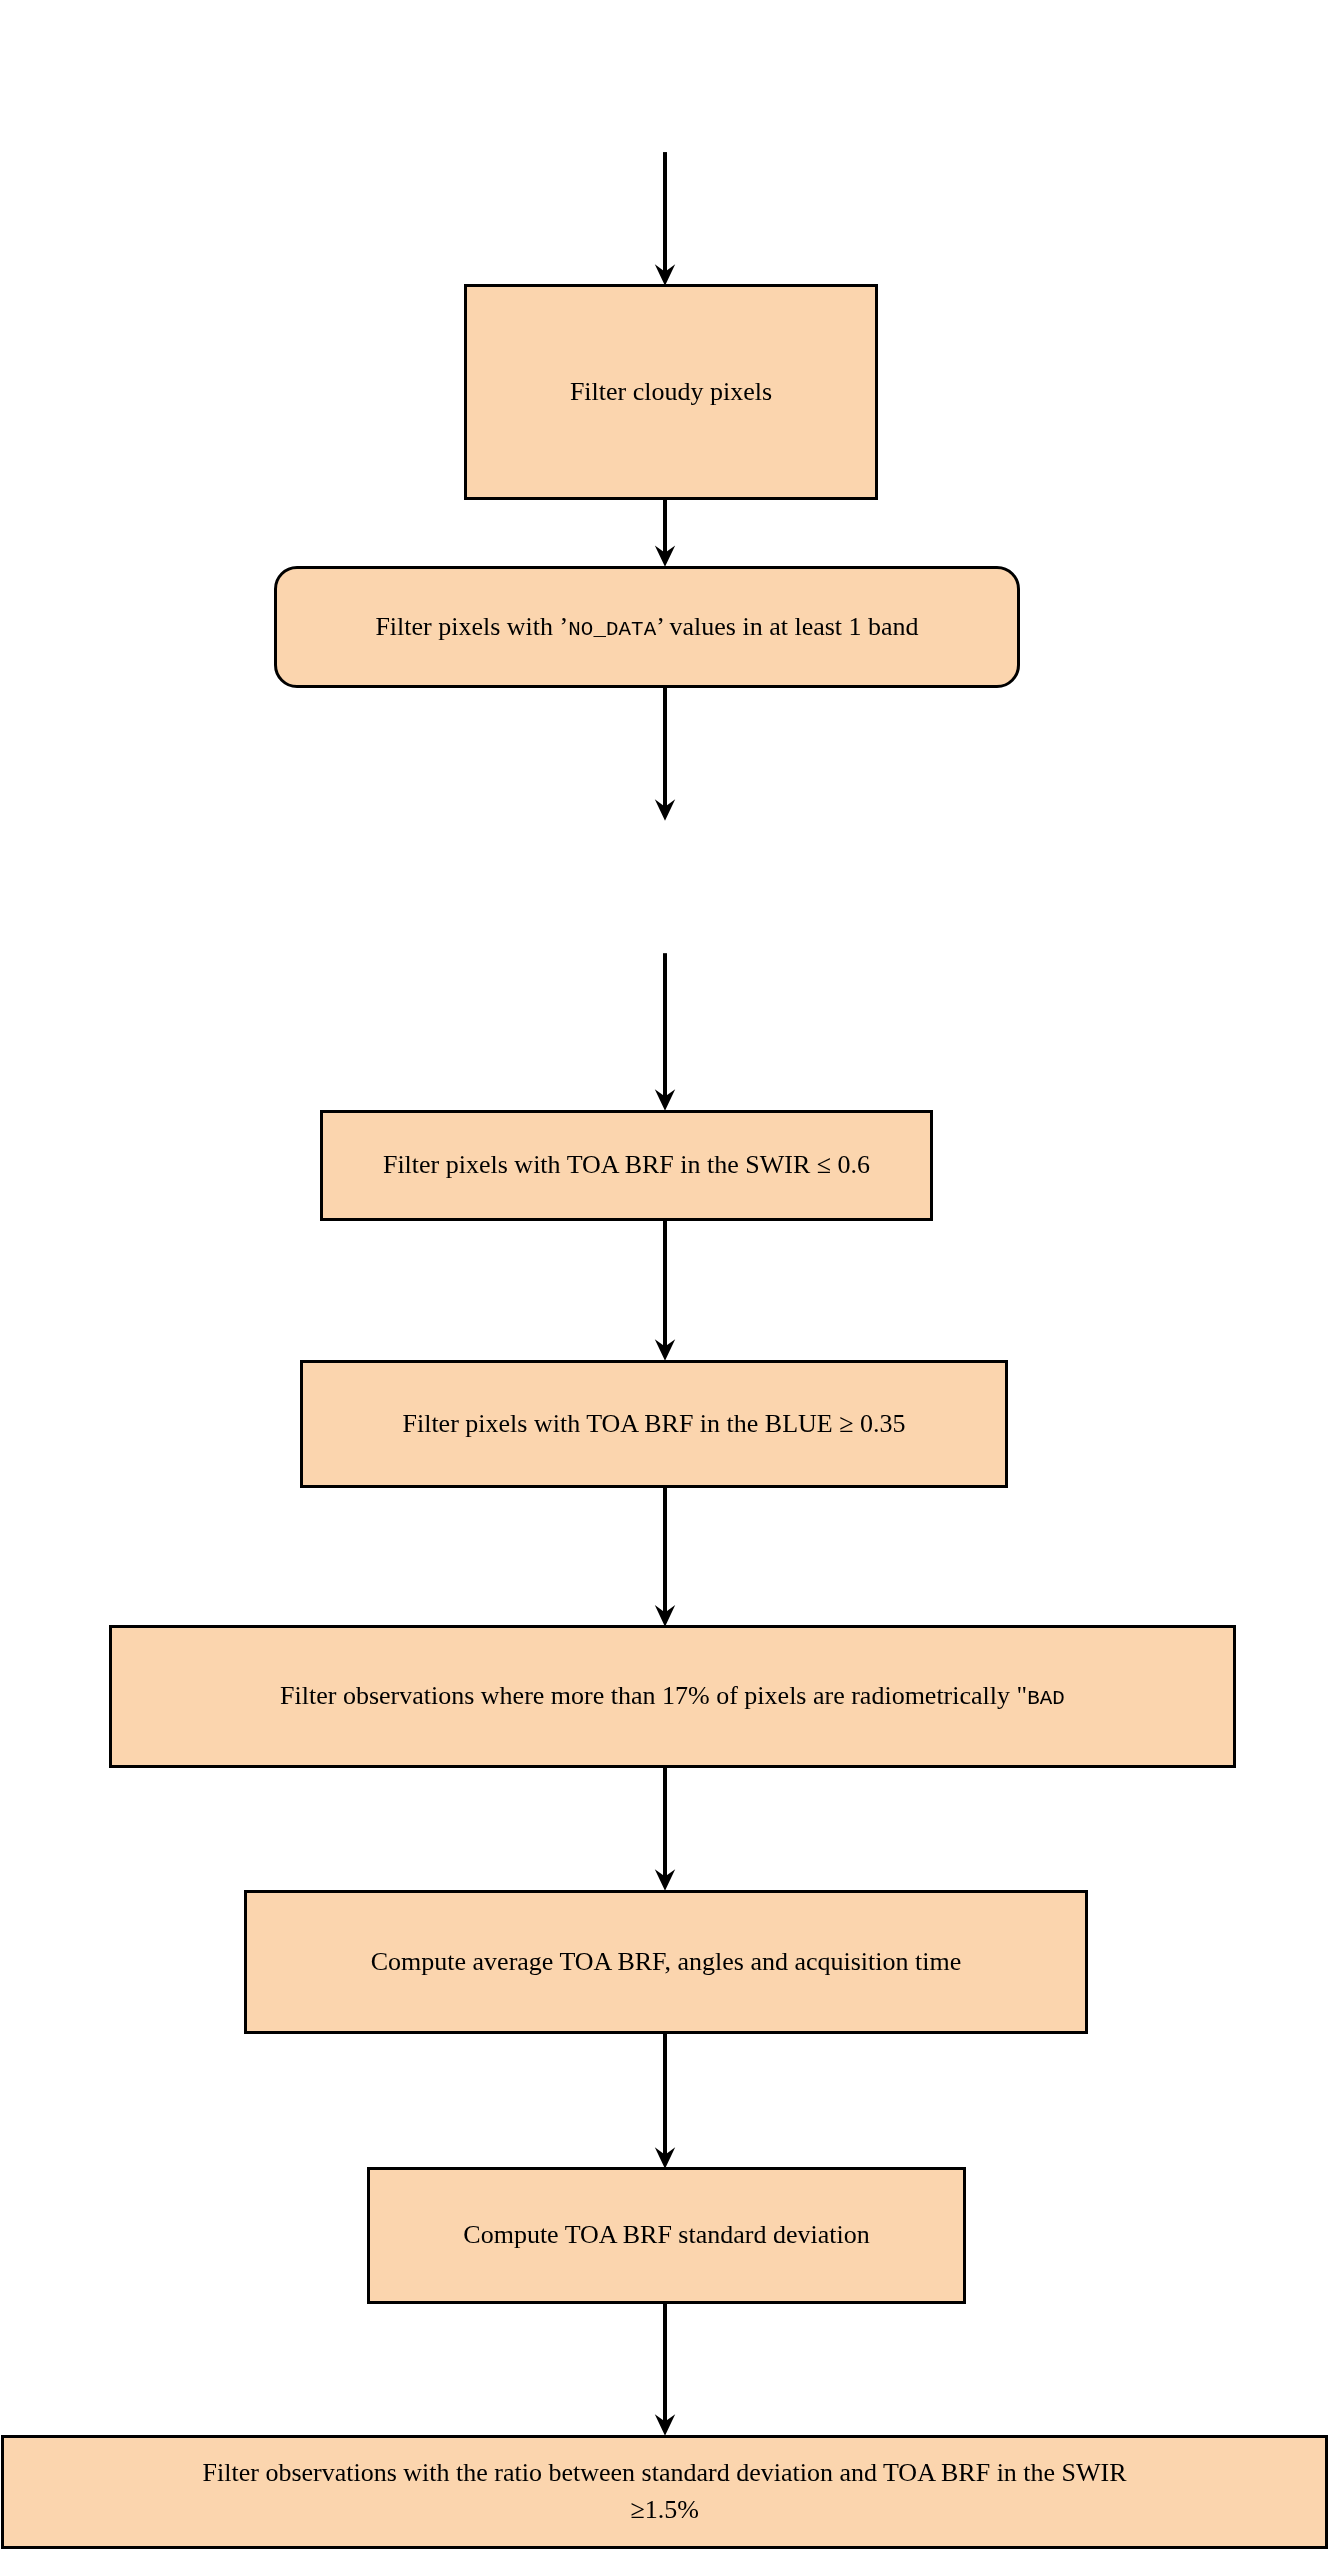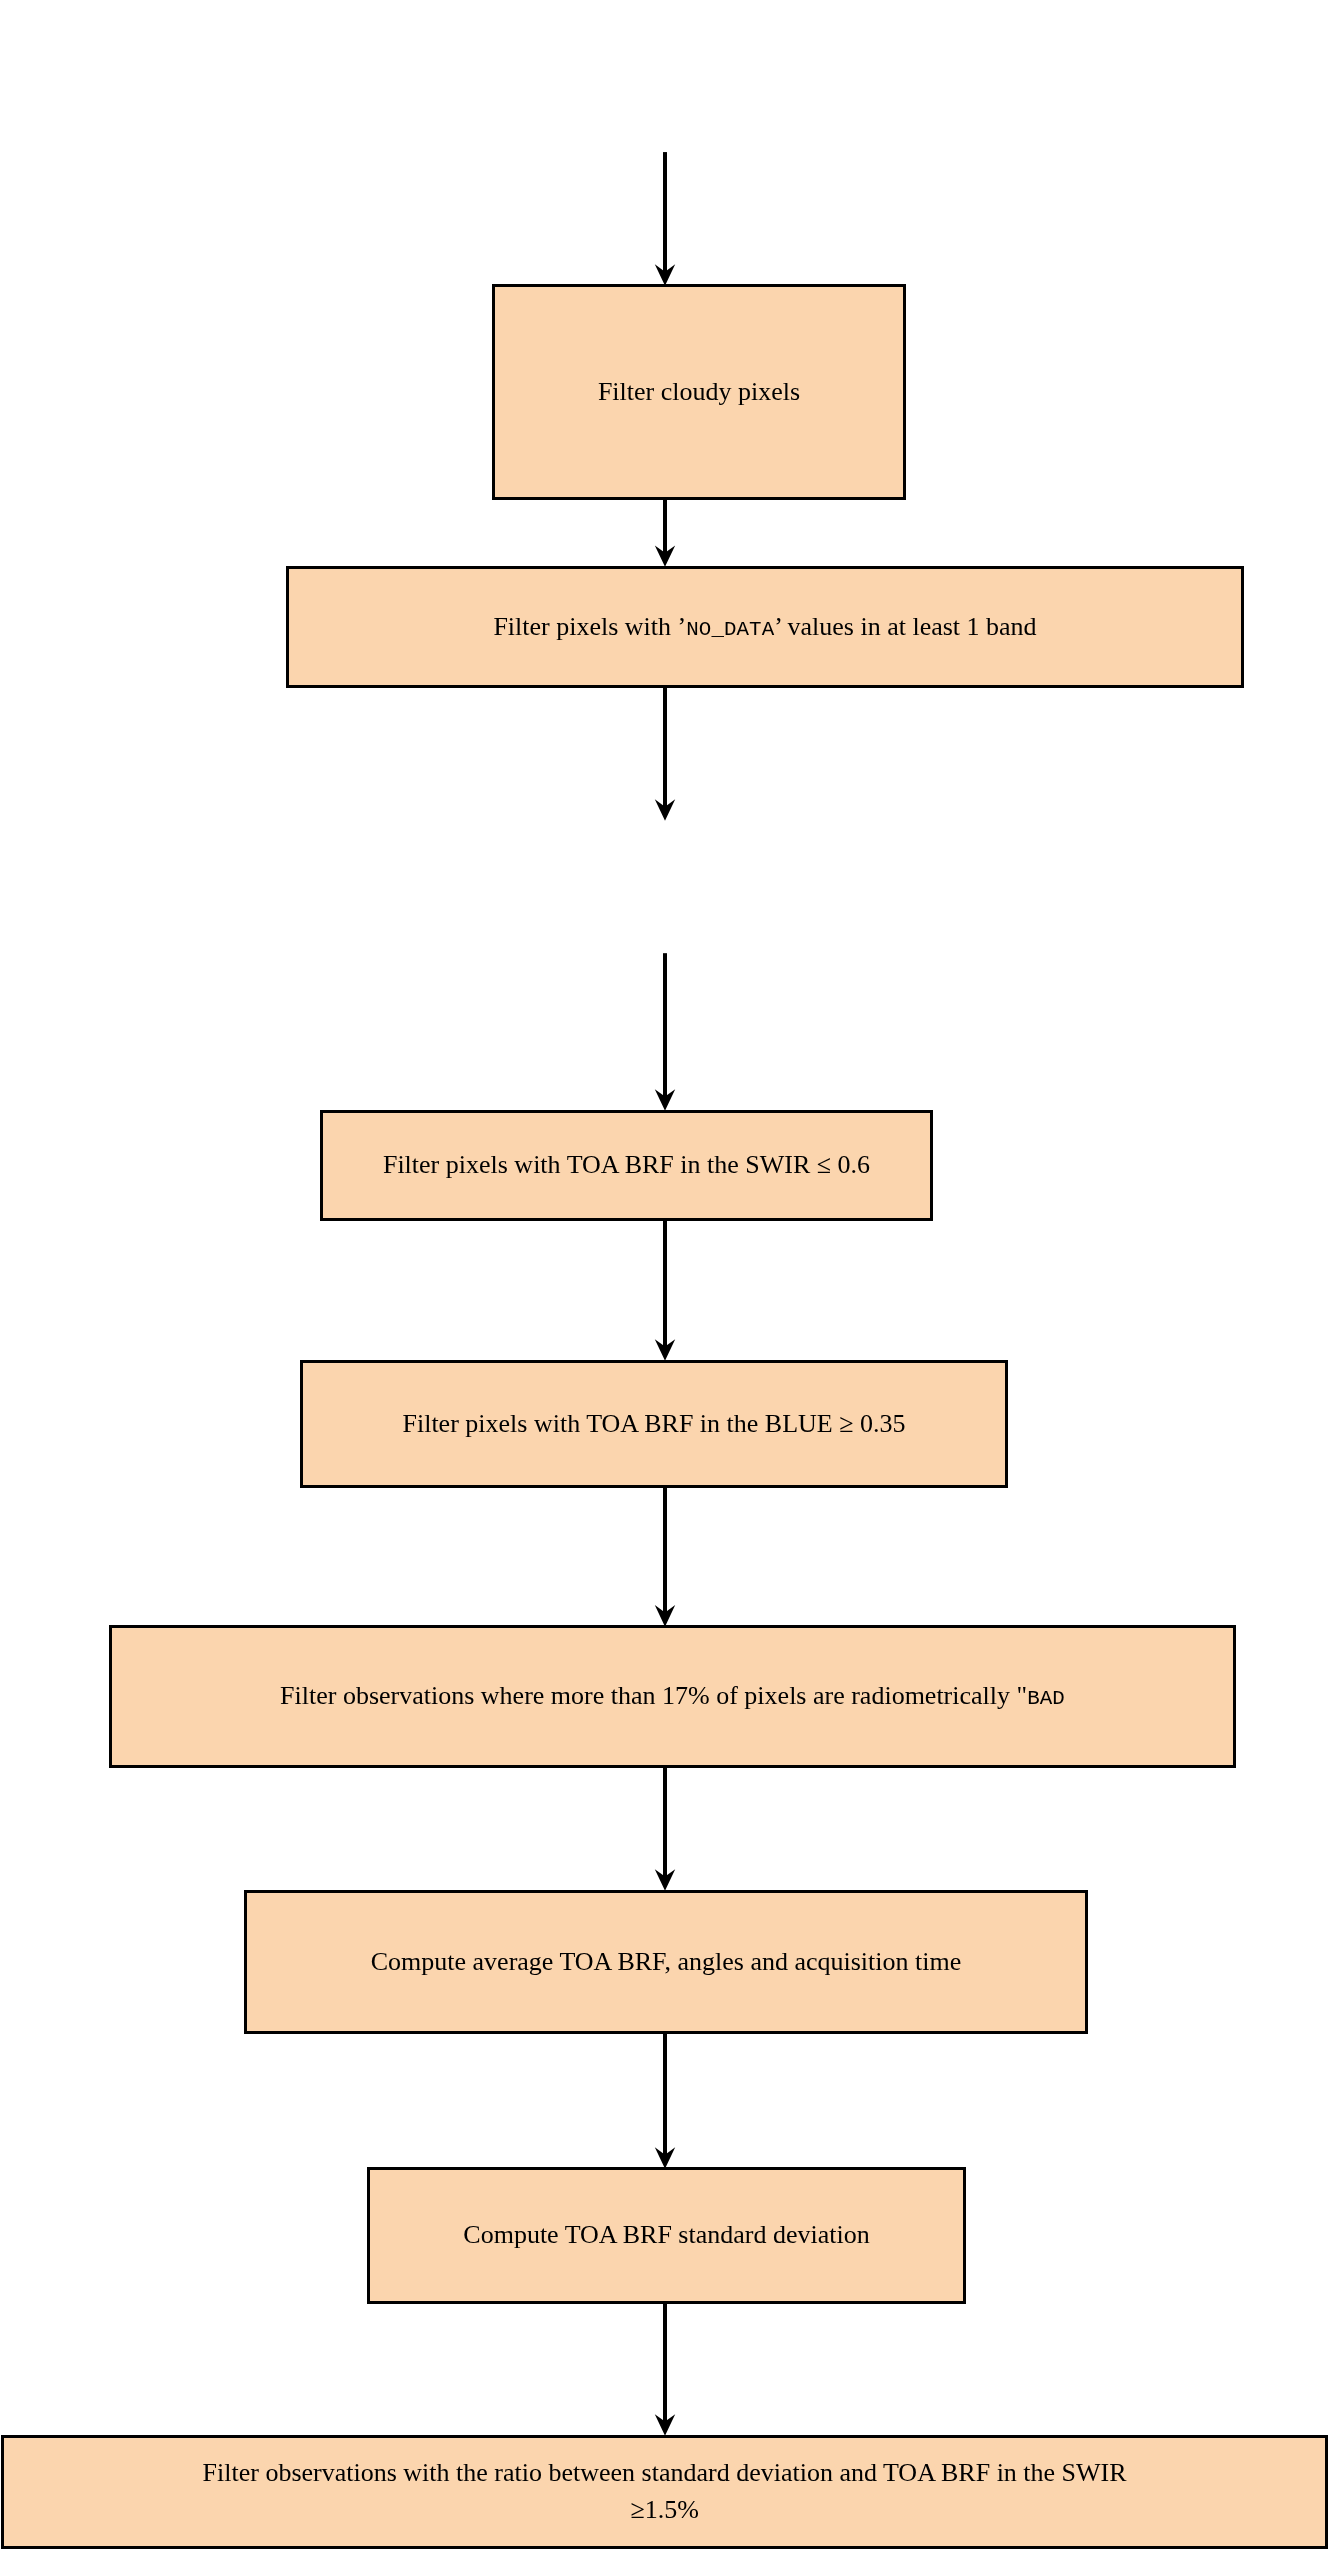--- a/index.html
+++ b/index.html
@@ -142,7 +142,7 @@
   </div>
 
 
-  <div class="node" style="left:492px; top:284px; width:414px; height:216px;">
+  <div class="node" style="left:464px; top:284px; width:414px; height:216px;">
     <span class="label">Filter cloudy pixels</span>
   </div>
 

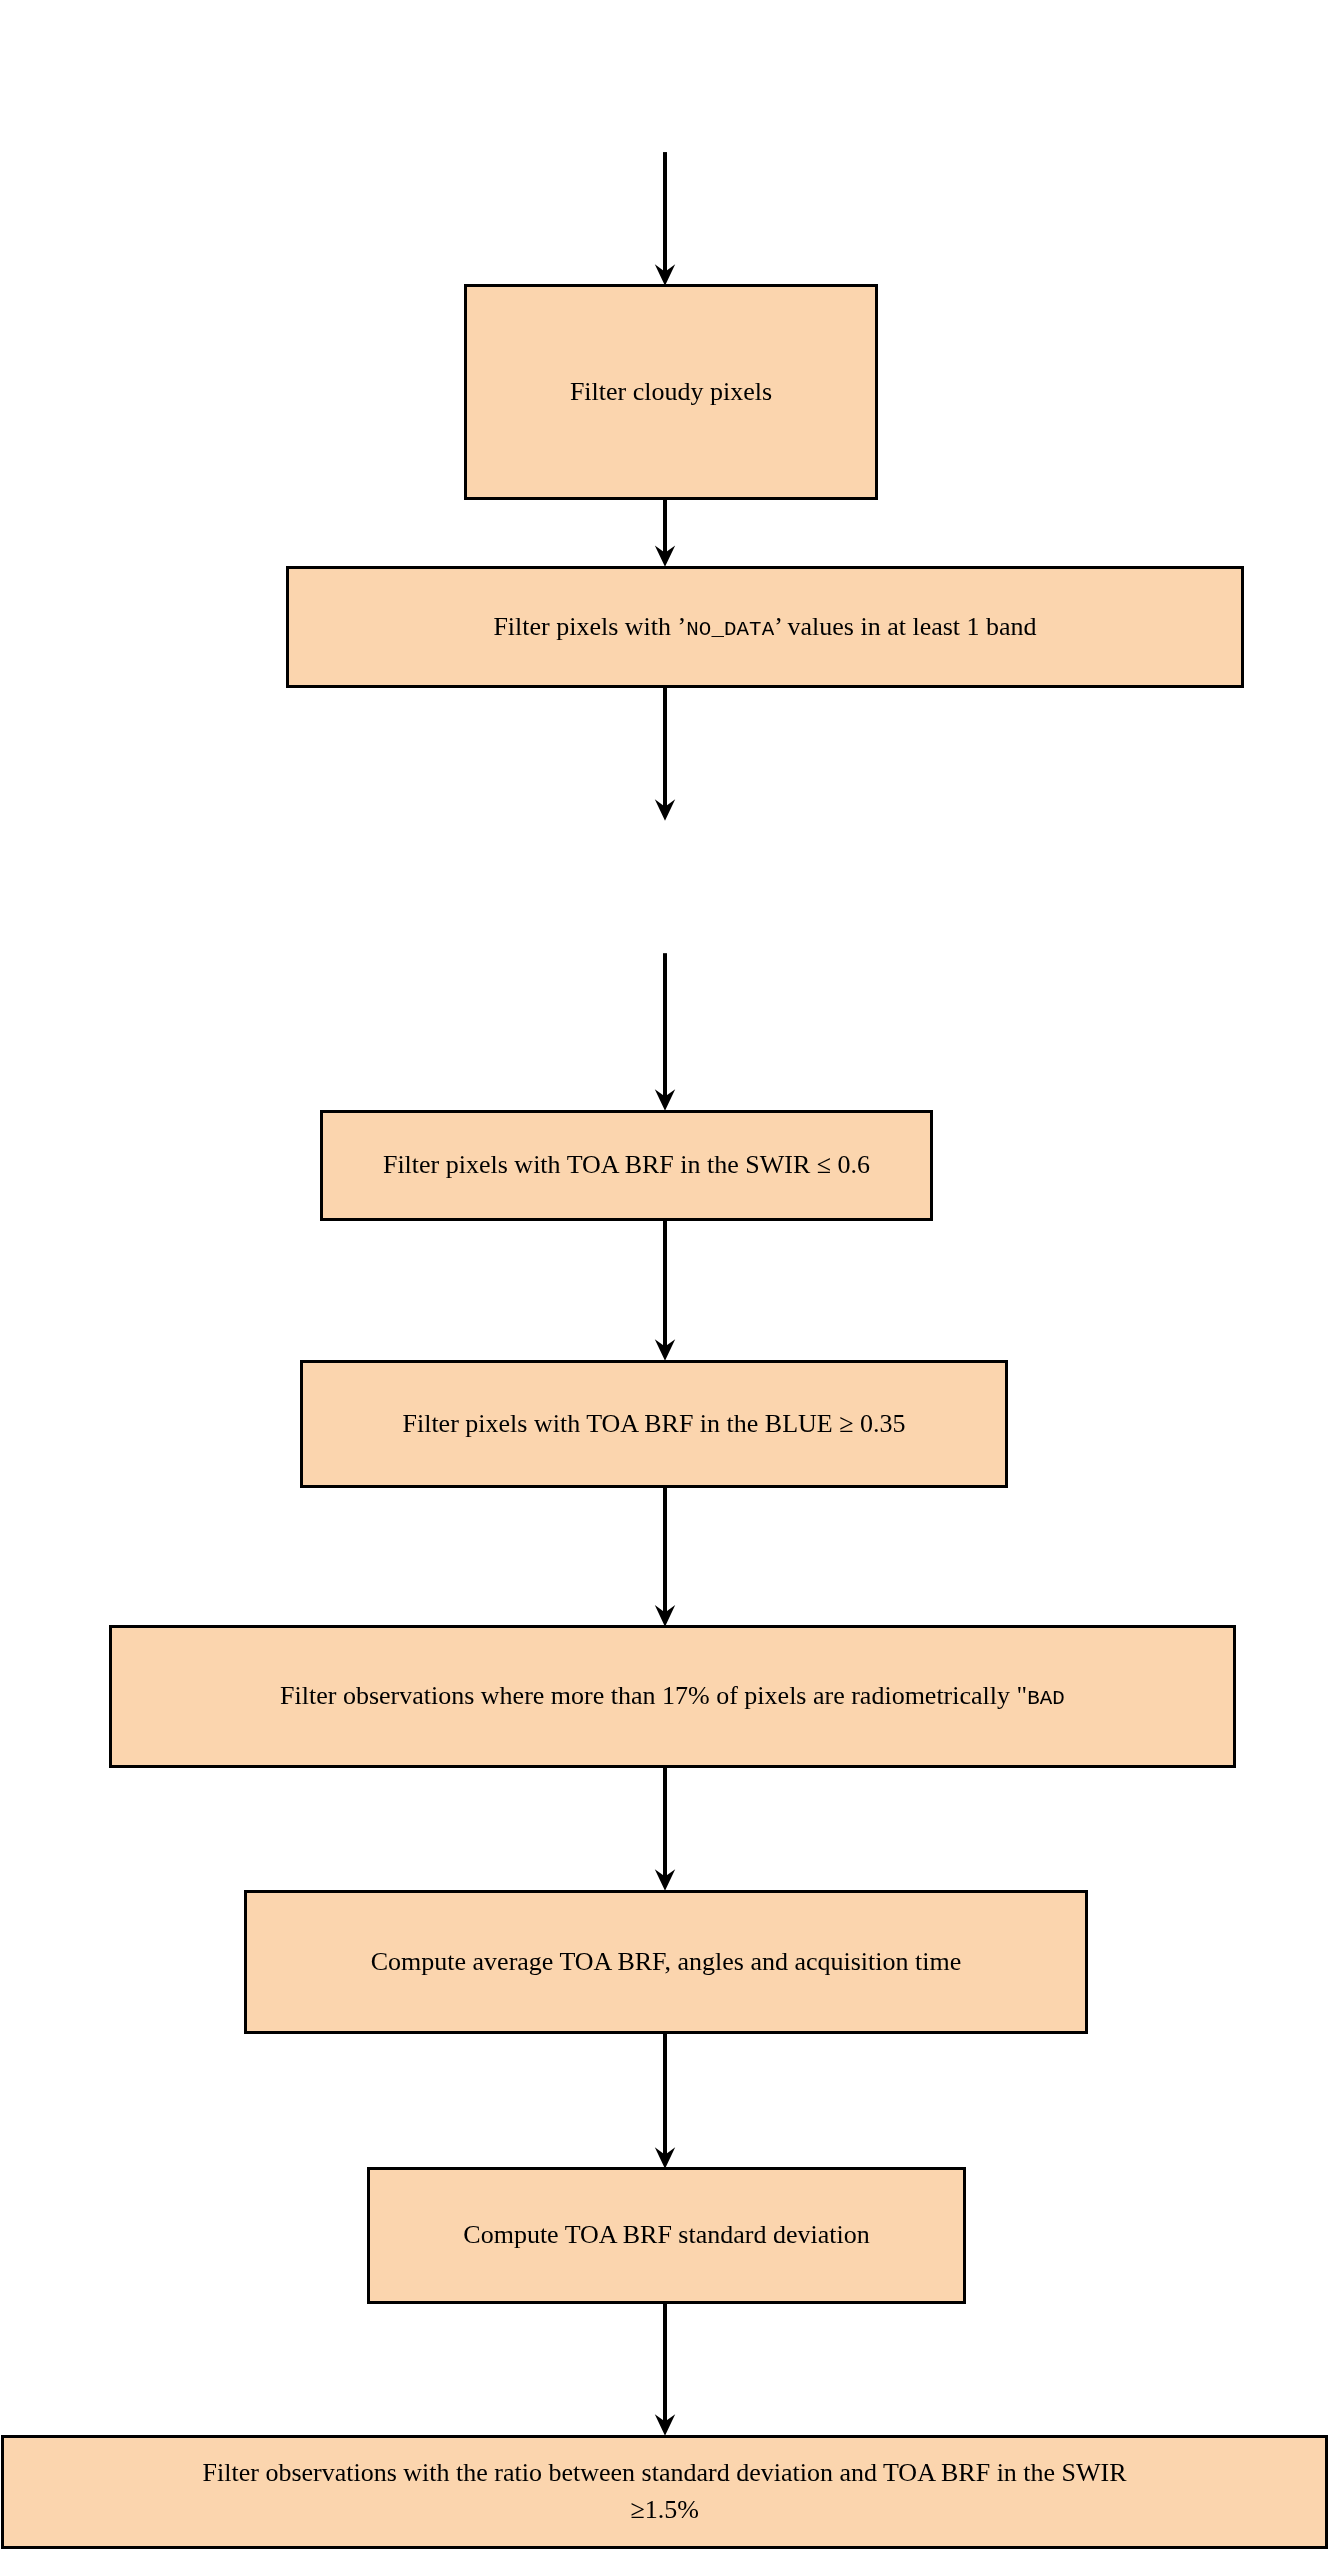--- a/index.html
+++ b/index.html
@@ -146,7 +146,7 @@
     <span class="label">Filter cloudy pixels</span>
   </div>
 
-  <div class="node" style="left:286px; top:566px; width:958px; height:122px;">
+  <div class="node" style="left:274px; top:566px; width:746px; height:122px;border-radius:23px;">
     <span class="label"><span>Filter pixels with ’</span><code class="mono">NO_DATA</code><span>’ values in at least 1 band</span></span>
   </div>
 

